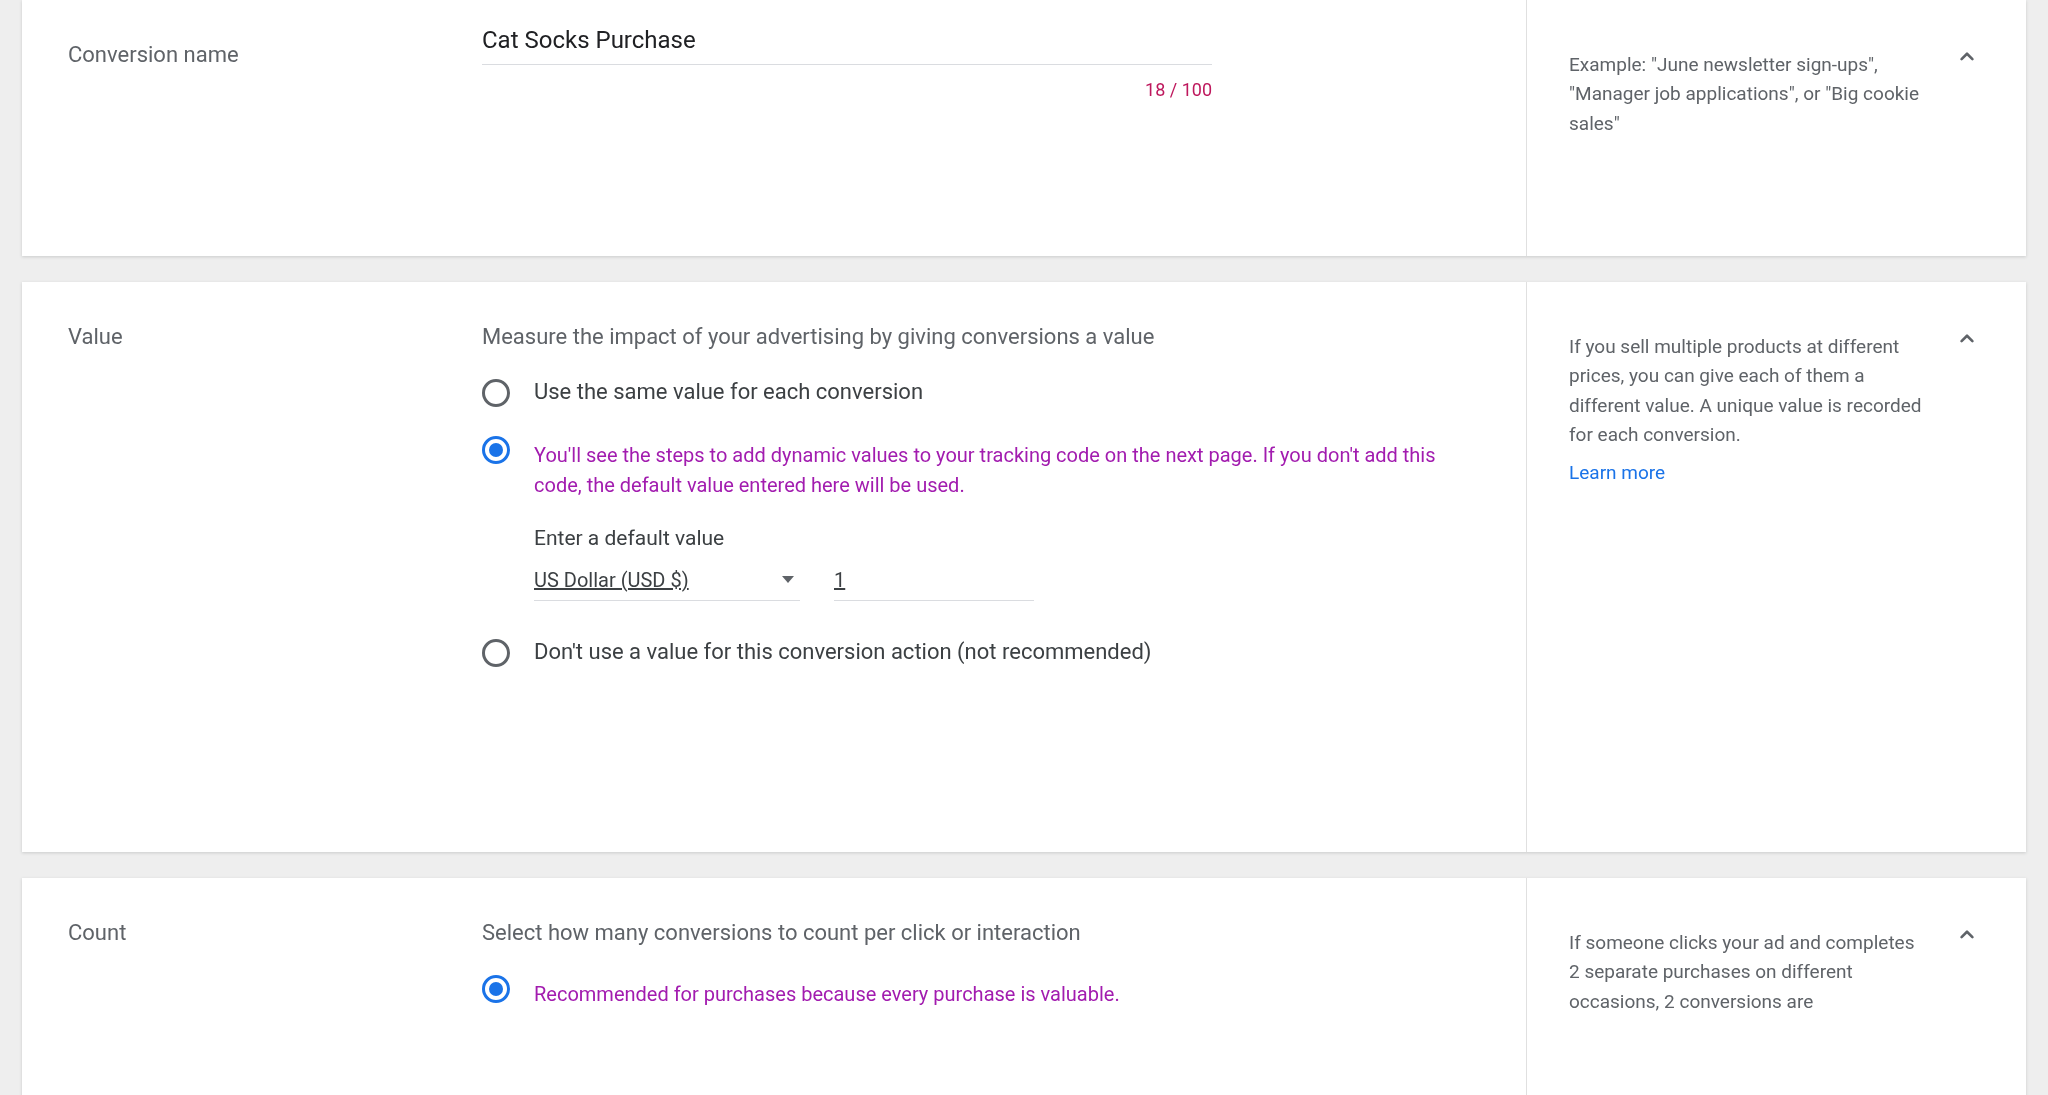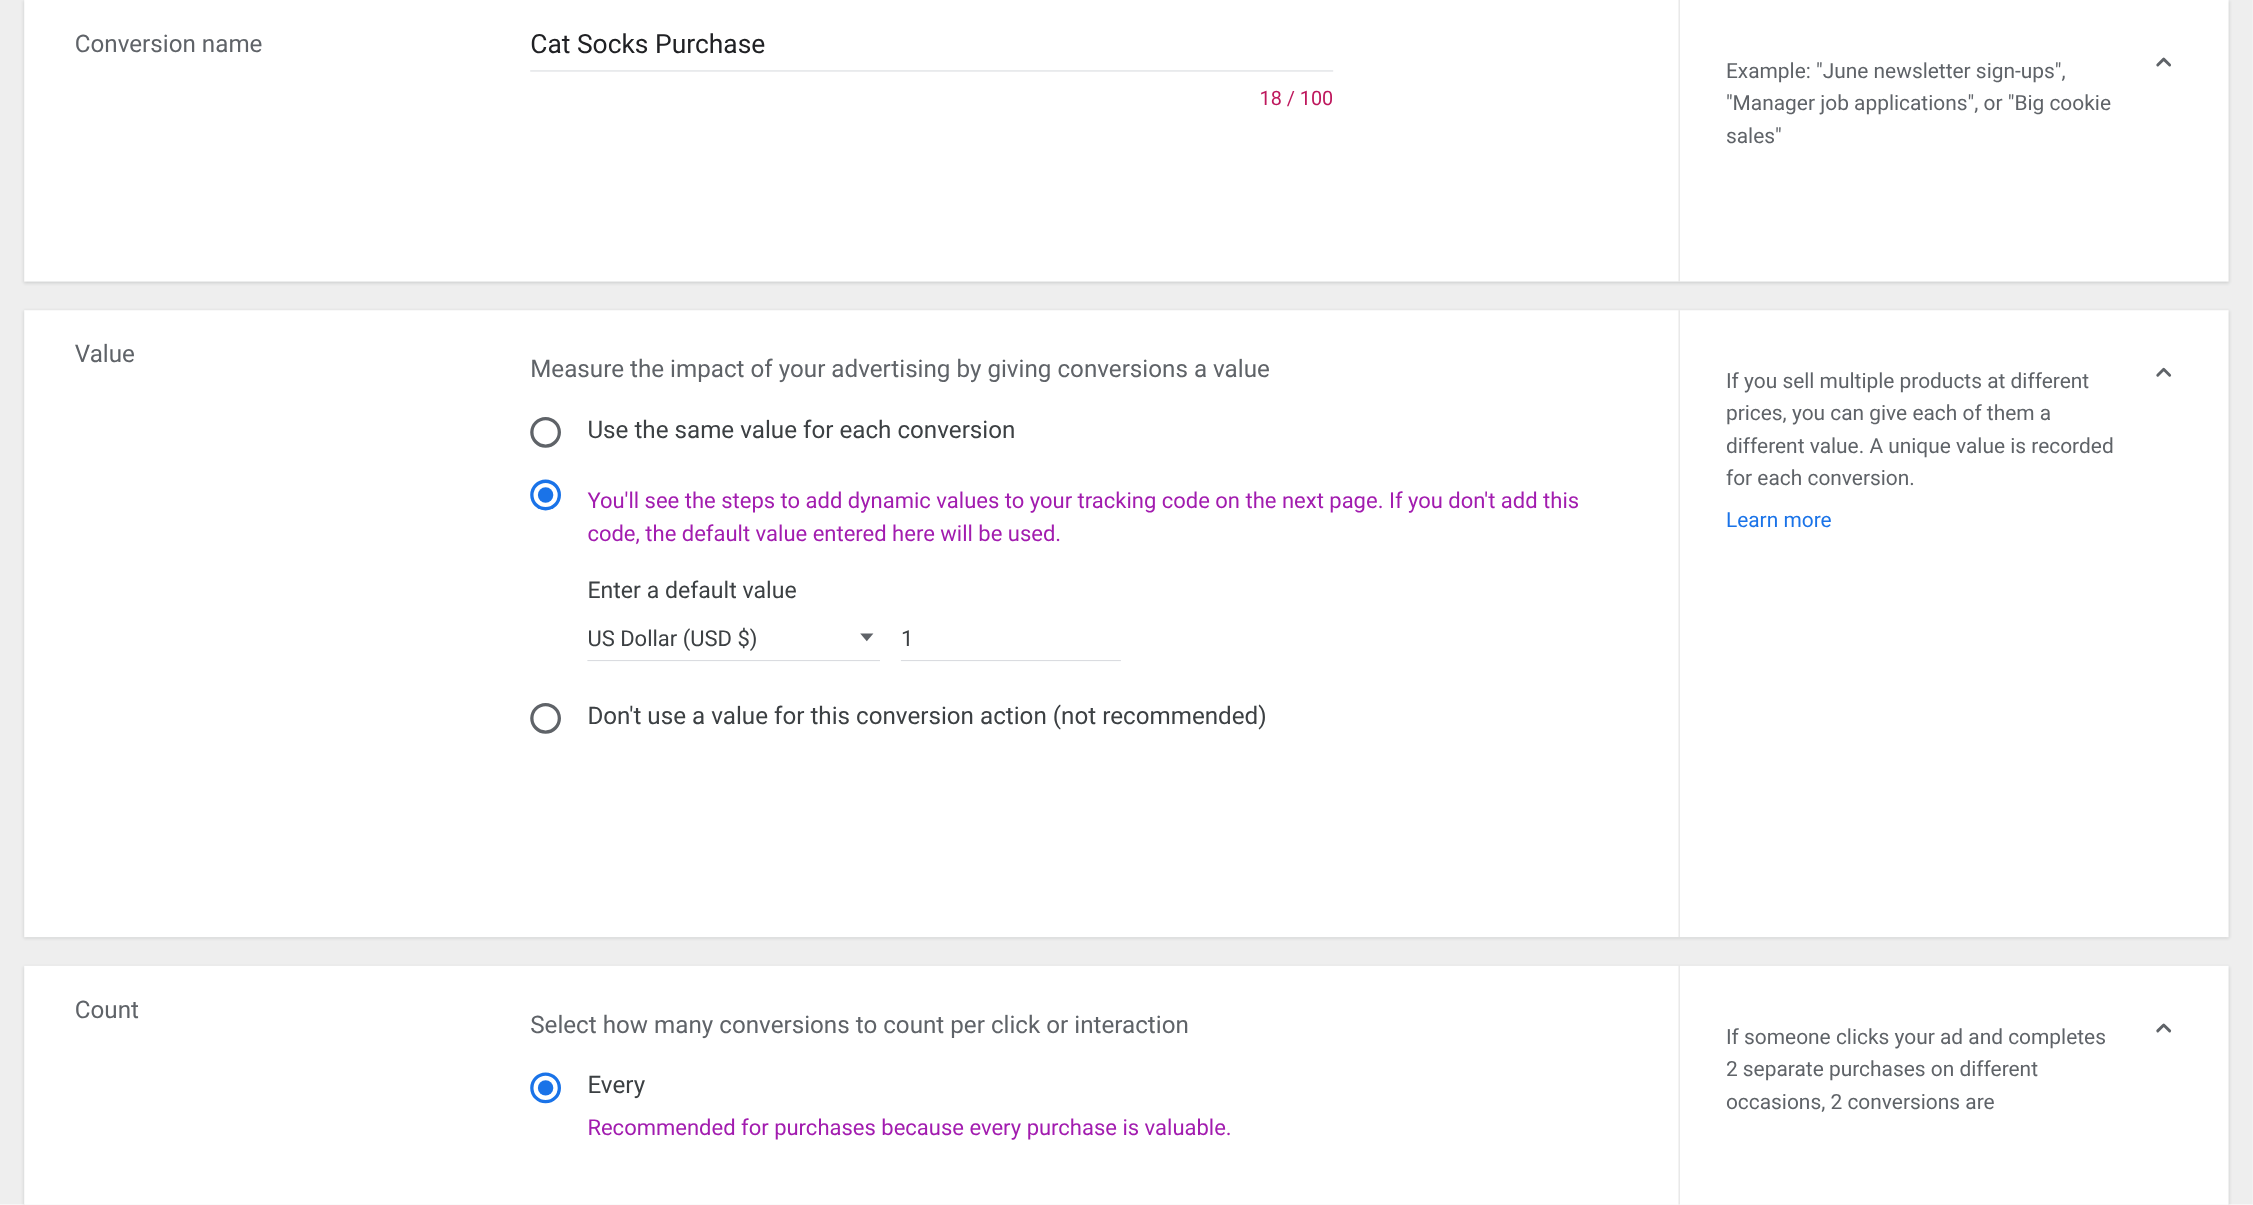--- a/index.html
+++ b/index.html
@@ -23,7 +23,7 @@
     .card:first-of-type { margin-top: 0; }
     .left-col {
       width: 395px;
-      padding: 28px 0 0 46px;
+      padding: 42px 0 0 46px;
       flex-shrink: 0;
     }
     .left-label {

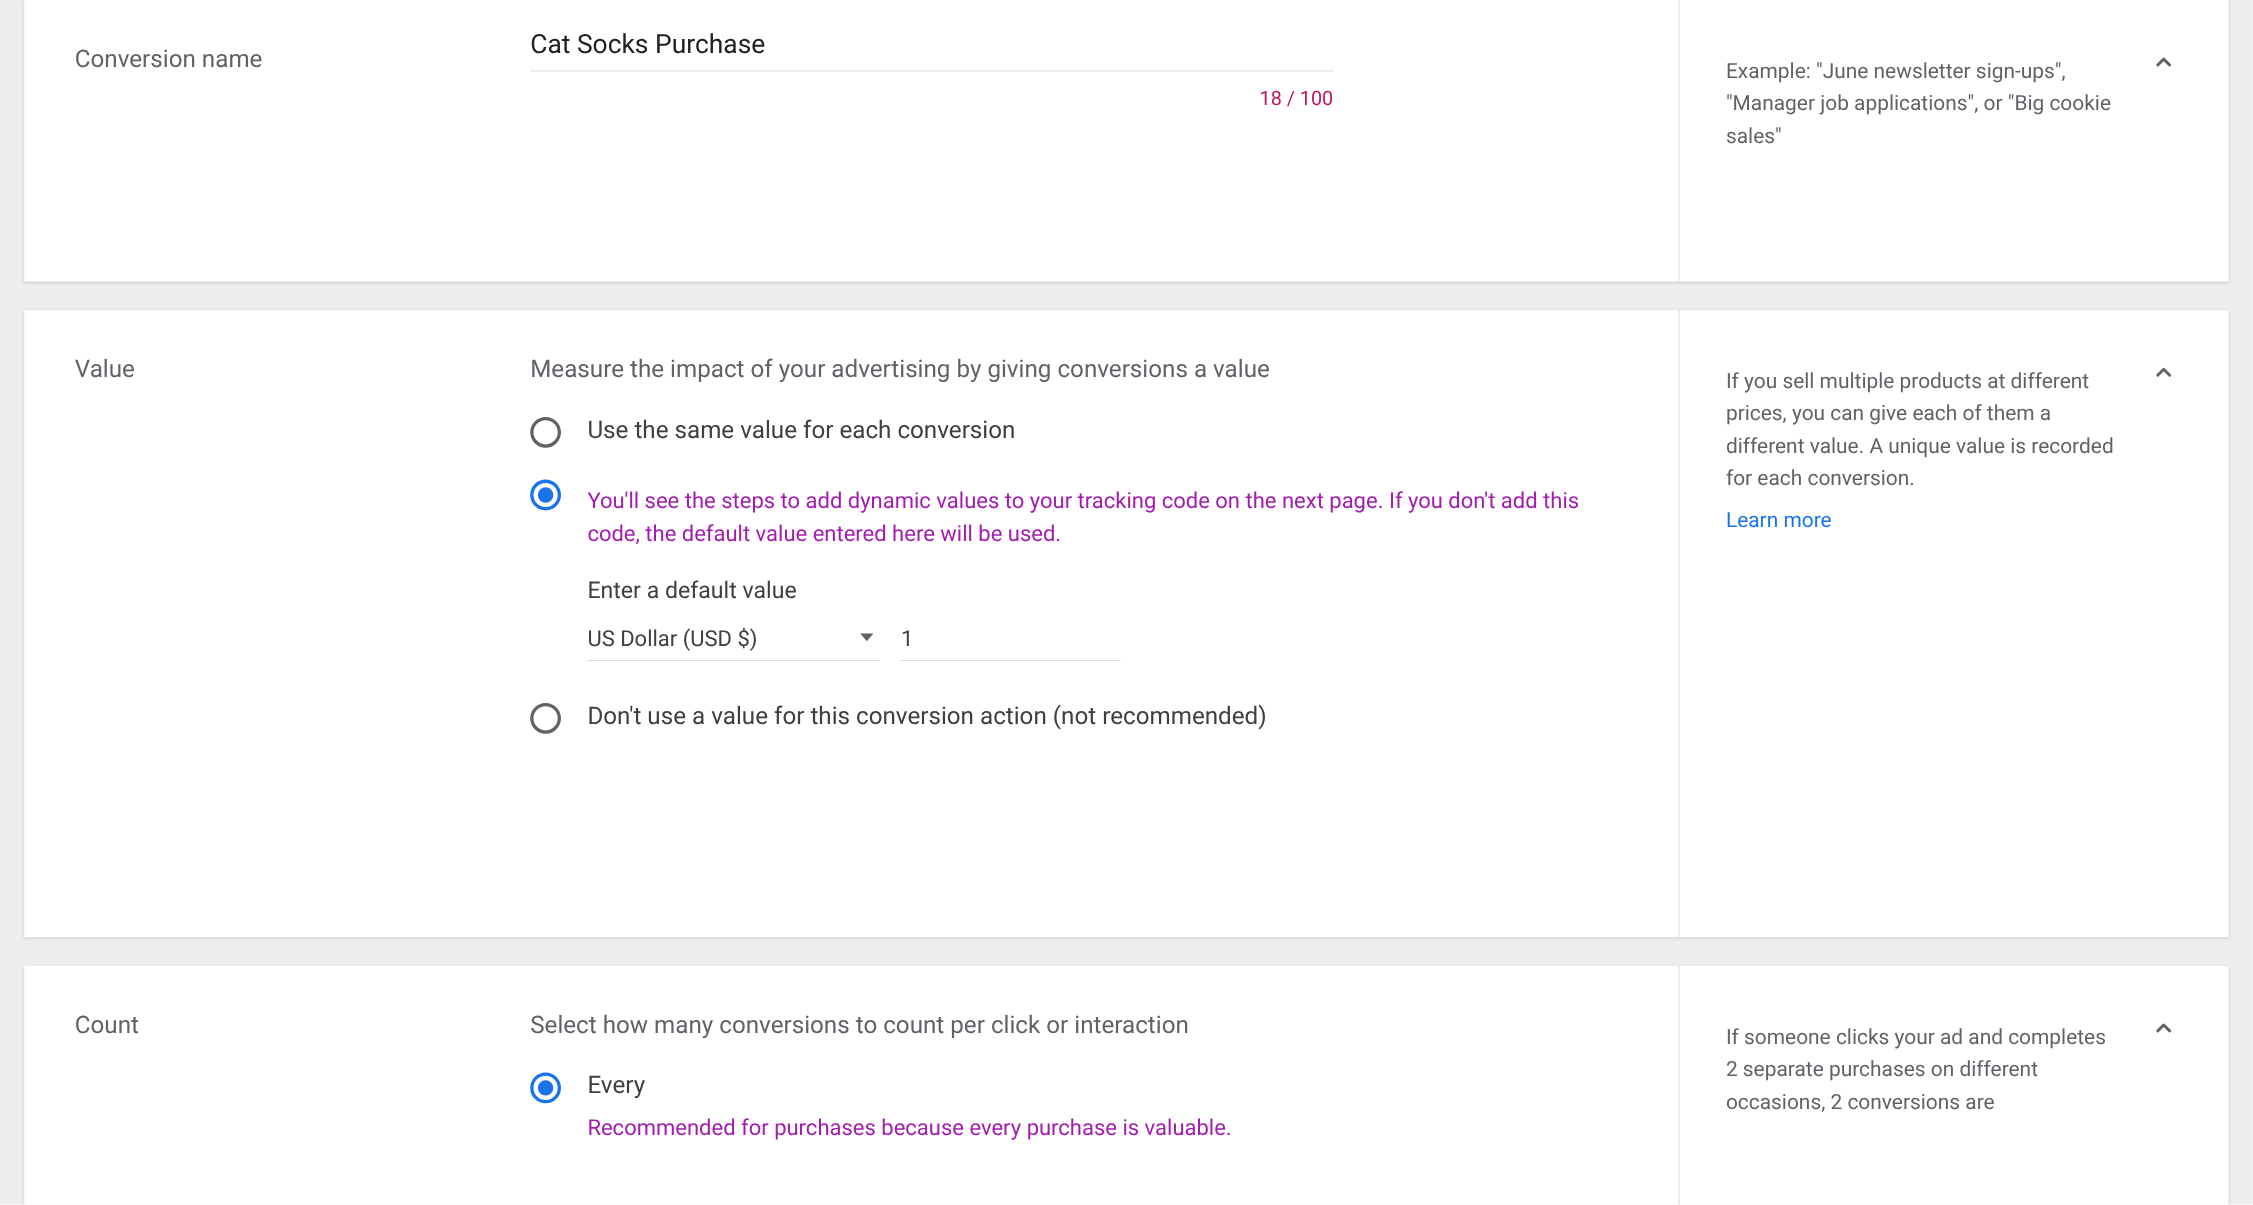--- a/index.html
+++ b/index.html
@@ -130,8 +130,9 @@
     }
     .currency-row {
       display: flex;
-      gap: 19px;
+      gap: 34px;
       align-items: flex-end;
+      text-decoration: underline;
     }
     .currency-select {
       border-bottom: 1px solid #dadce0;

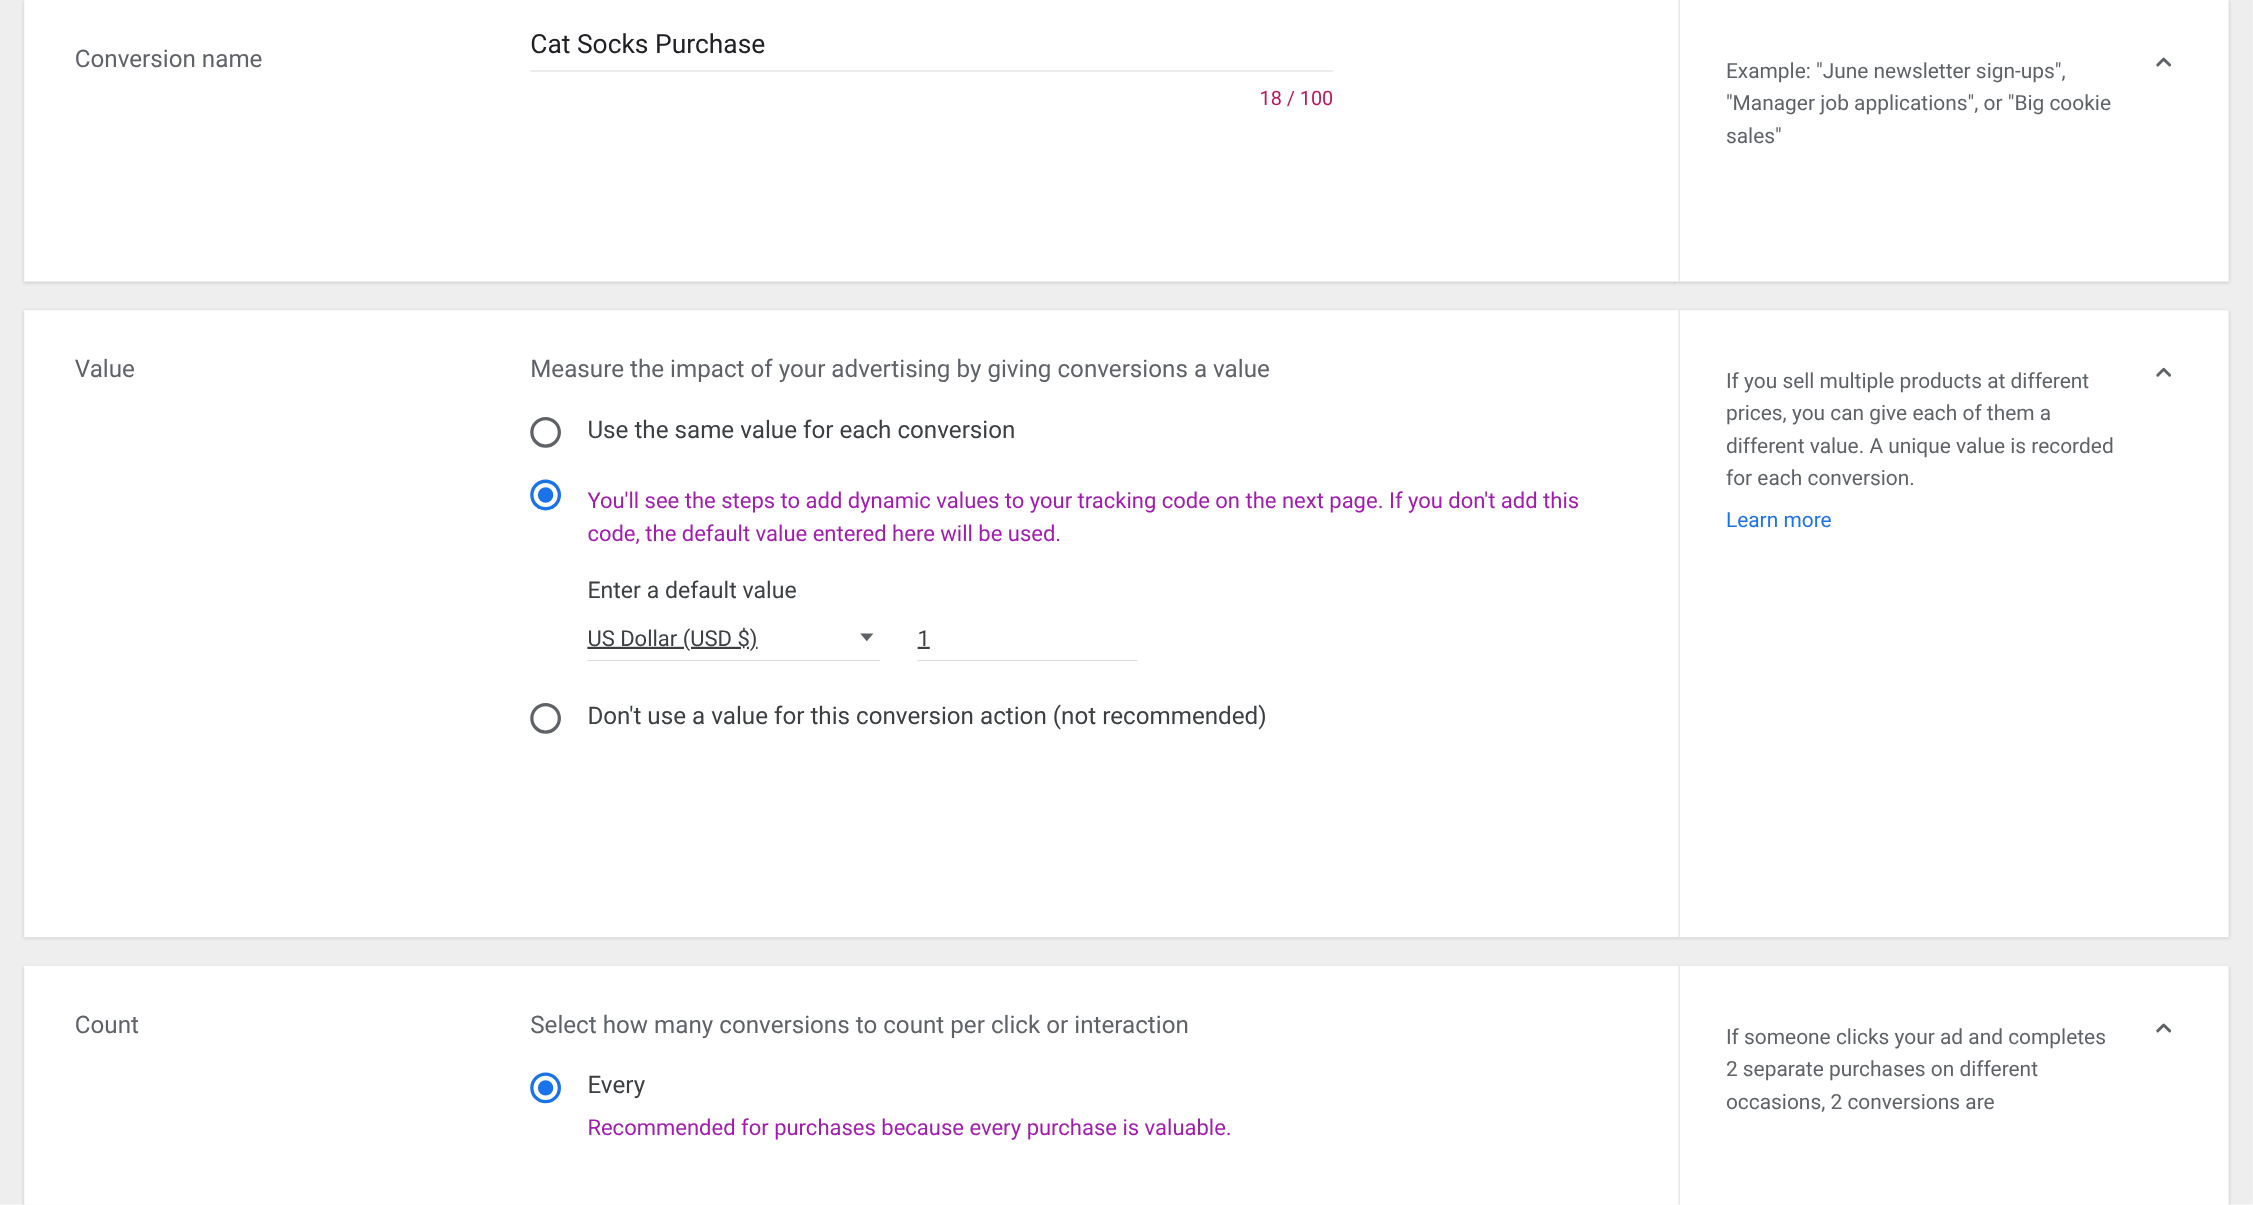--- a/index.html
+++ b/index.html
@@ -249,7 +249,6 @@
     <div class="radio-row">
       <div class="radio selected"></div>
       <div class="radio-content">
-        <div class="radio-label">Every</div>
         <div class="radio-sub">Recommended for purchases because every purchase is valuable.</div>
       </div>
     </div>

